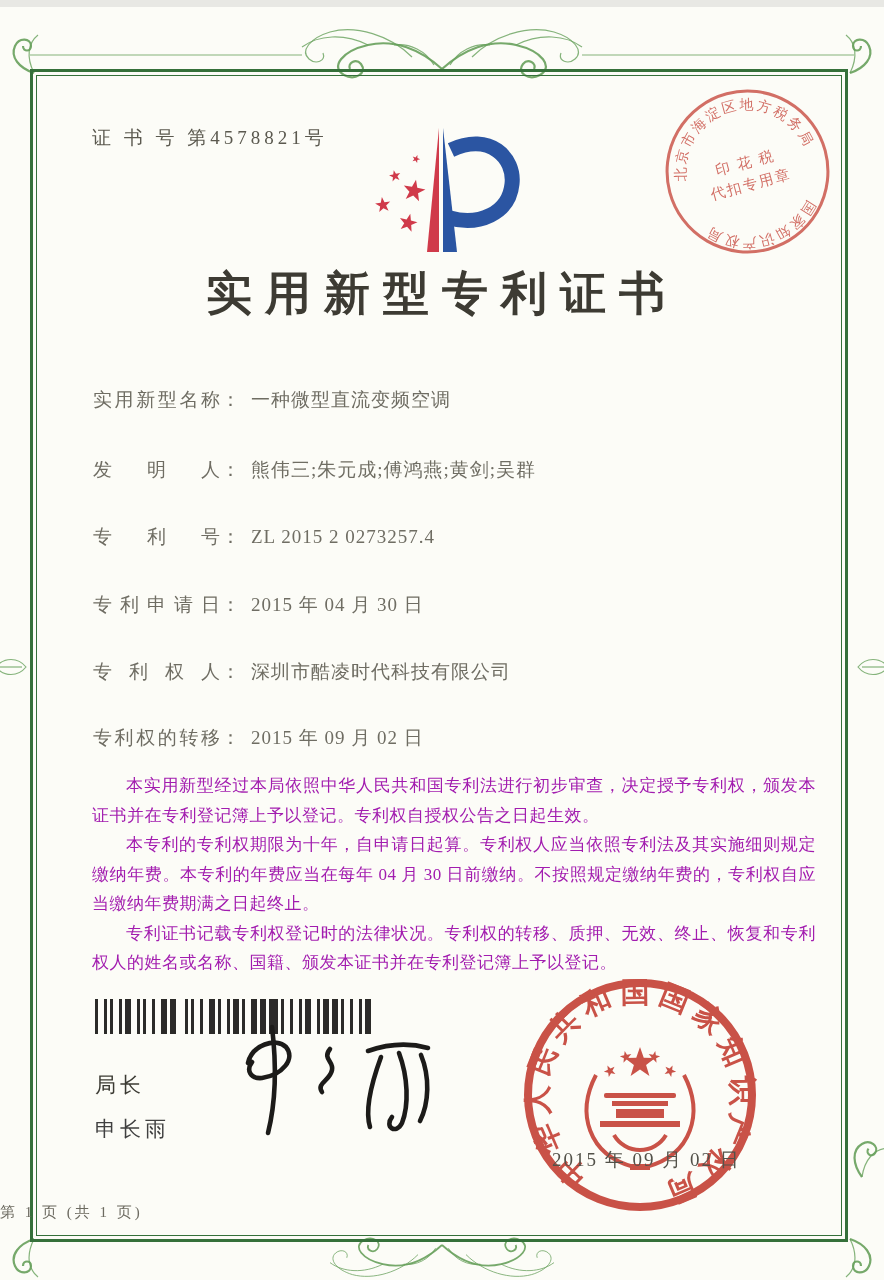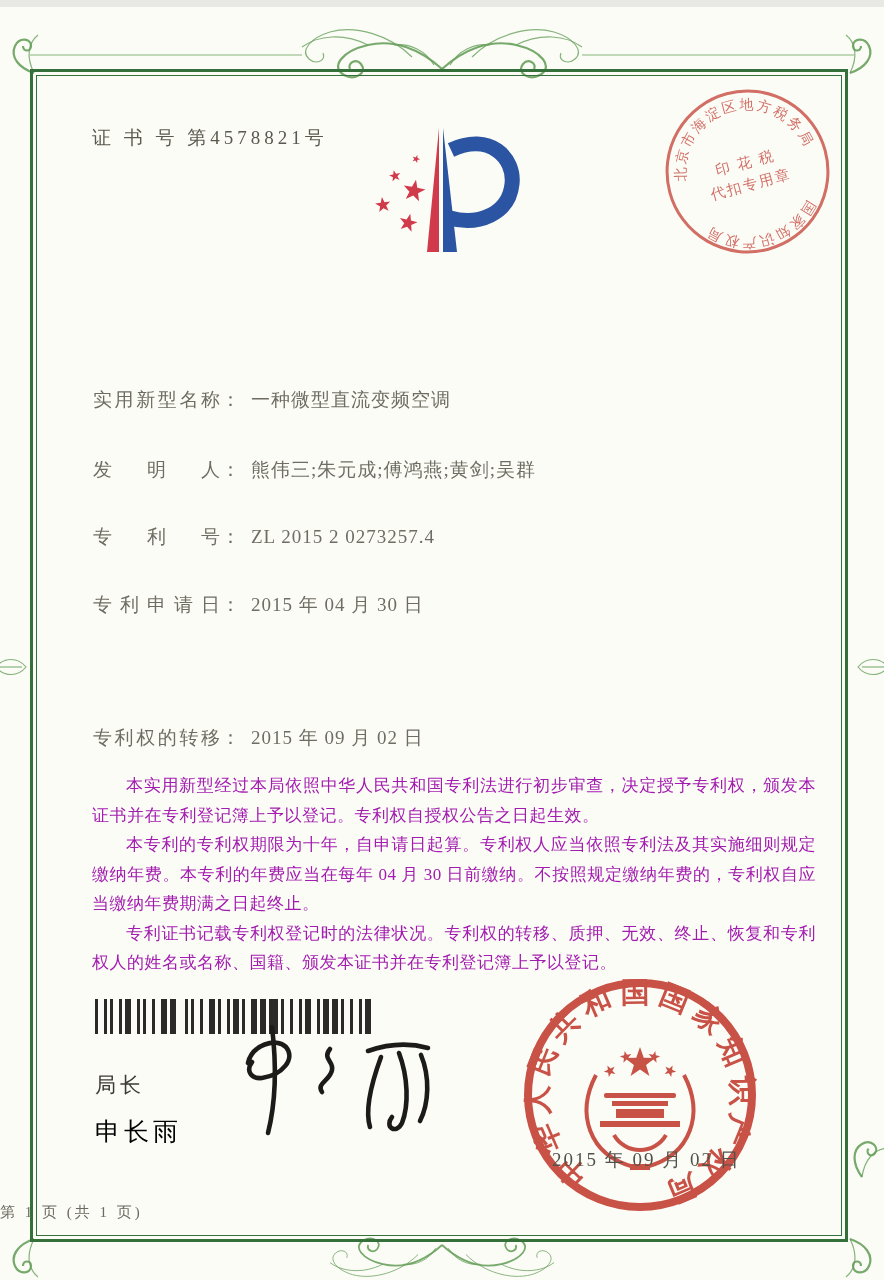--- a/index.html
+++ b/index.html
@@ -161,6 +161,7 @@
     </g>
   </svg>
 
+  <h1 class="page-title">实用新型专利证书</h1>
 
   <div class="field-row" style="top:450px">
     <span class="f-label">发明人</span><span class="f-colon">：</span><span class="f-value">熊伟三;朱元成;傅鸿燕;黄剑;吴群</span>

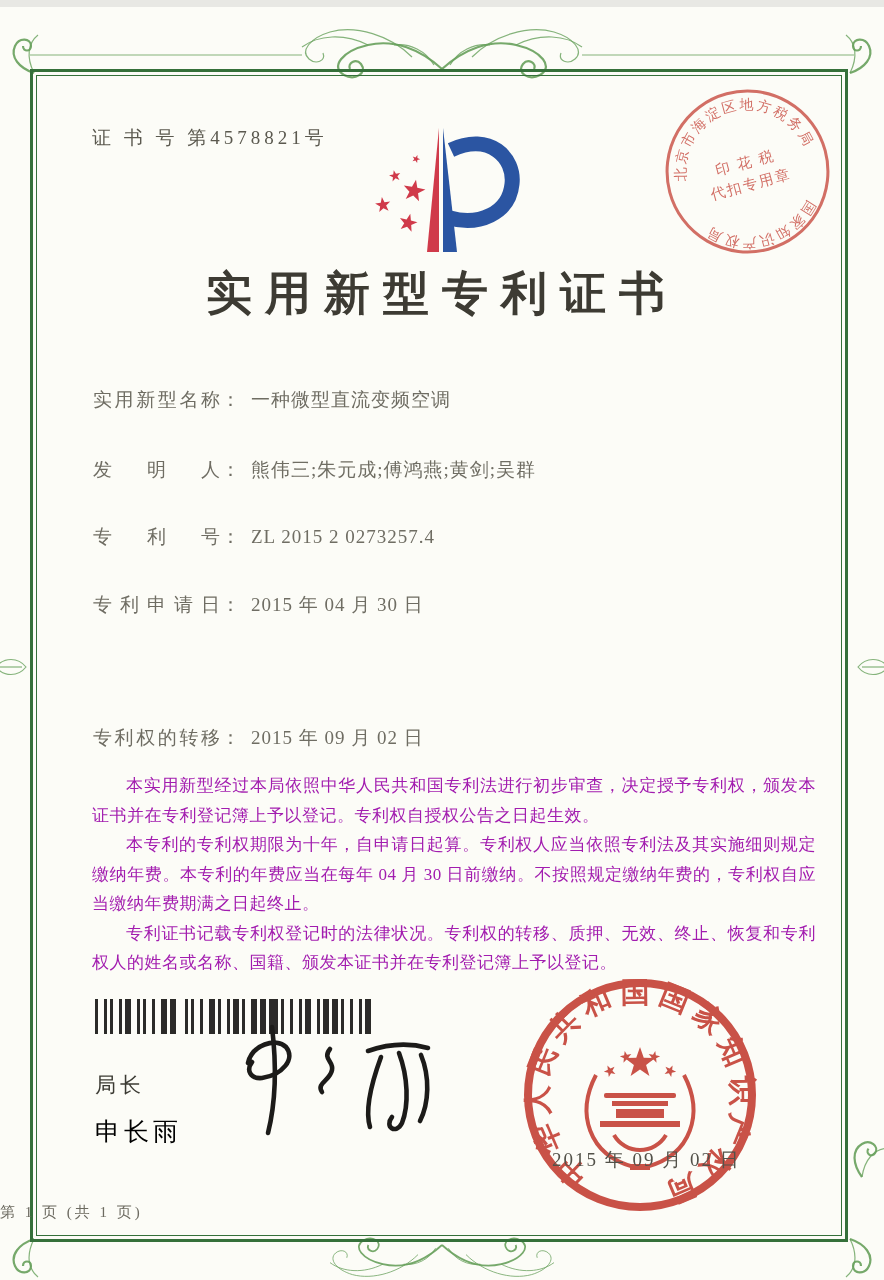--- a/index.html
+++ b/index.html
@@ -174,6 +174,9 @@
   </div>
   <div class="field-row" style="top:585px">
     <span class="f-label">专利申请日</span><span class="f-colon">：</span><span class="f-value">2015 年 04 月 30 日</span>
+  </div>
+  <div class="field-row" style="top:652px">
+    <span class="f-label">专利权人</span><span class="f-colon">：</span><span class="f-value">深圳市酷凌时代科技有限公司</span>
   </div>
   <div class="field-row" style="top:718px">
     <span class="f-label">专利权的转移</span><span class="f-colon">：</span><span class="f-value">2015 年 09 月 02 日</span>

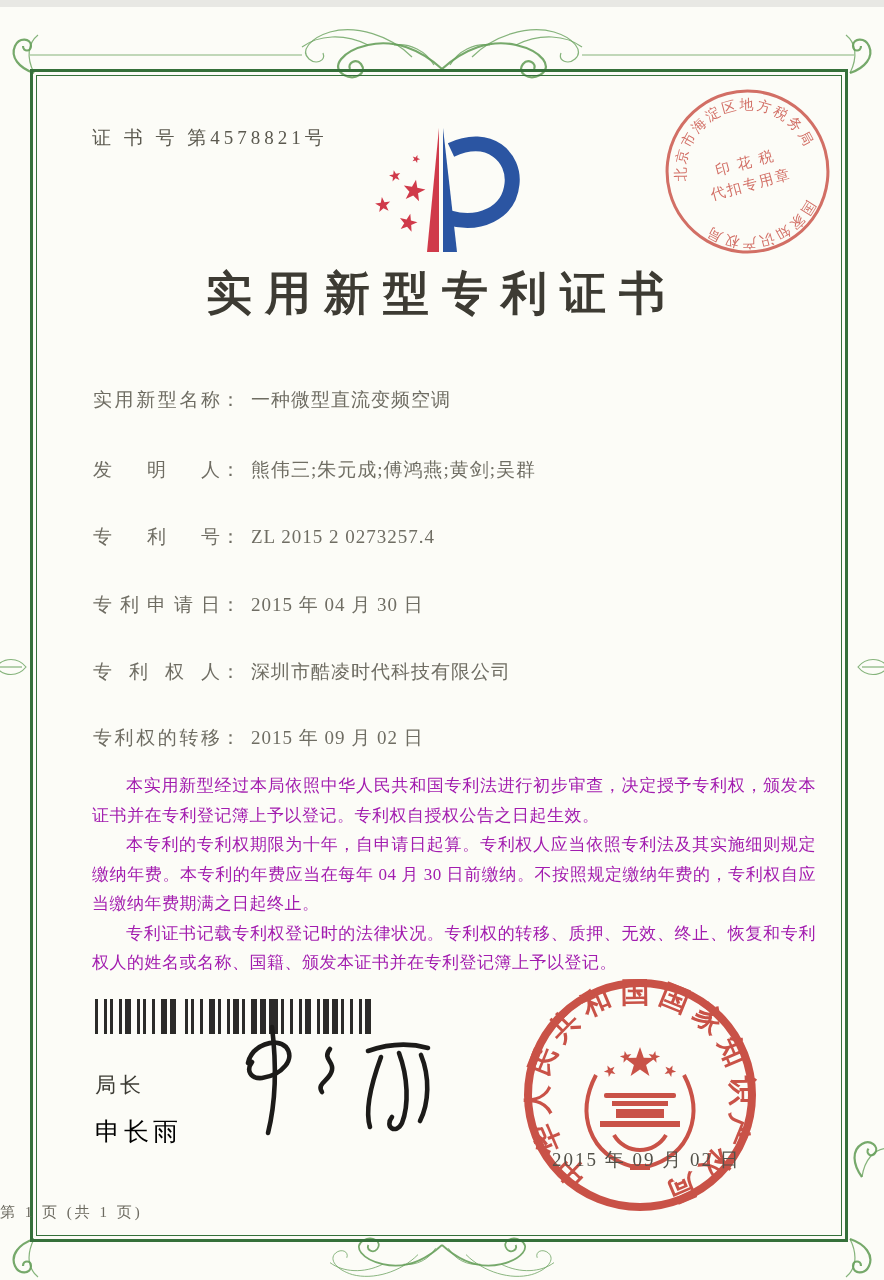--- a/index.html
+++ b/index.html
@@ -55,7 +55,7 @@
   .barcode span{display:inline-block;height:35px;vertical-align:top;}
   .barcode .b{background:#2b2a28;}
   .director-title{position:absolute;left:95px;top:1064px;z-index:2;font-size:21px;letter-spacing:4px;color:#3b3a33;}
-  .director-name{position:absolute;left:95px;top:1108px;z-index:2;font-size:25px;letter-spacing:4px;color:#000000;}
+  .director-name{position:absolute;left:95px;top:1108px;z-index:2;font-size:21px;letter-spacing:4px;color:#404040;}
   .signature{position:absolute;left:218px;top:1008px;z-index:4;}
   .sig{stroke:#1c1b19;fill:none;stroke-width:4.6;stroke-linecap:round;stroke-linejoin:round;}
   .office-seal{position:absolute;left:515px;top:963px;z-index:3;}

